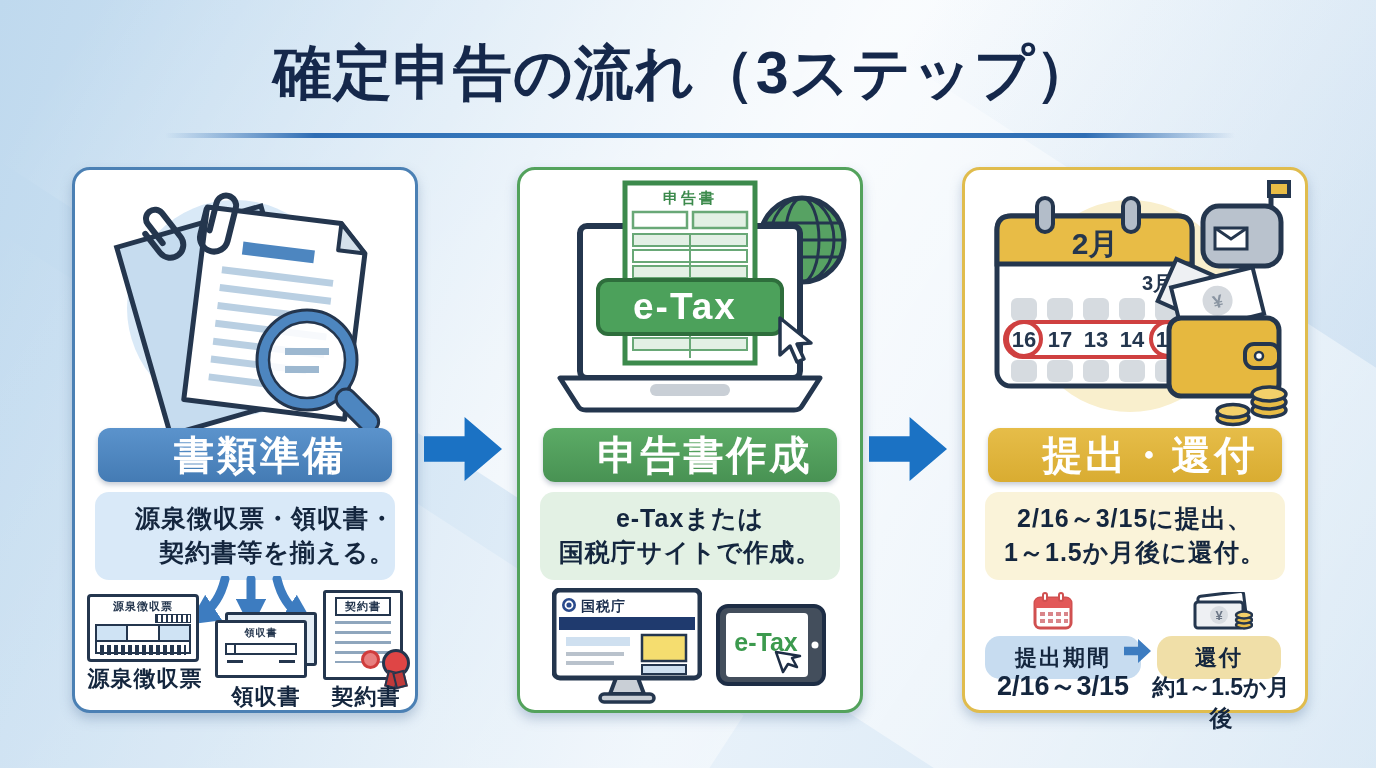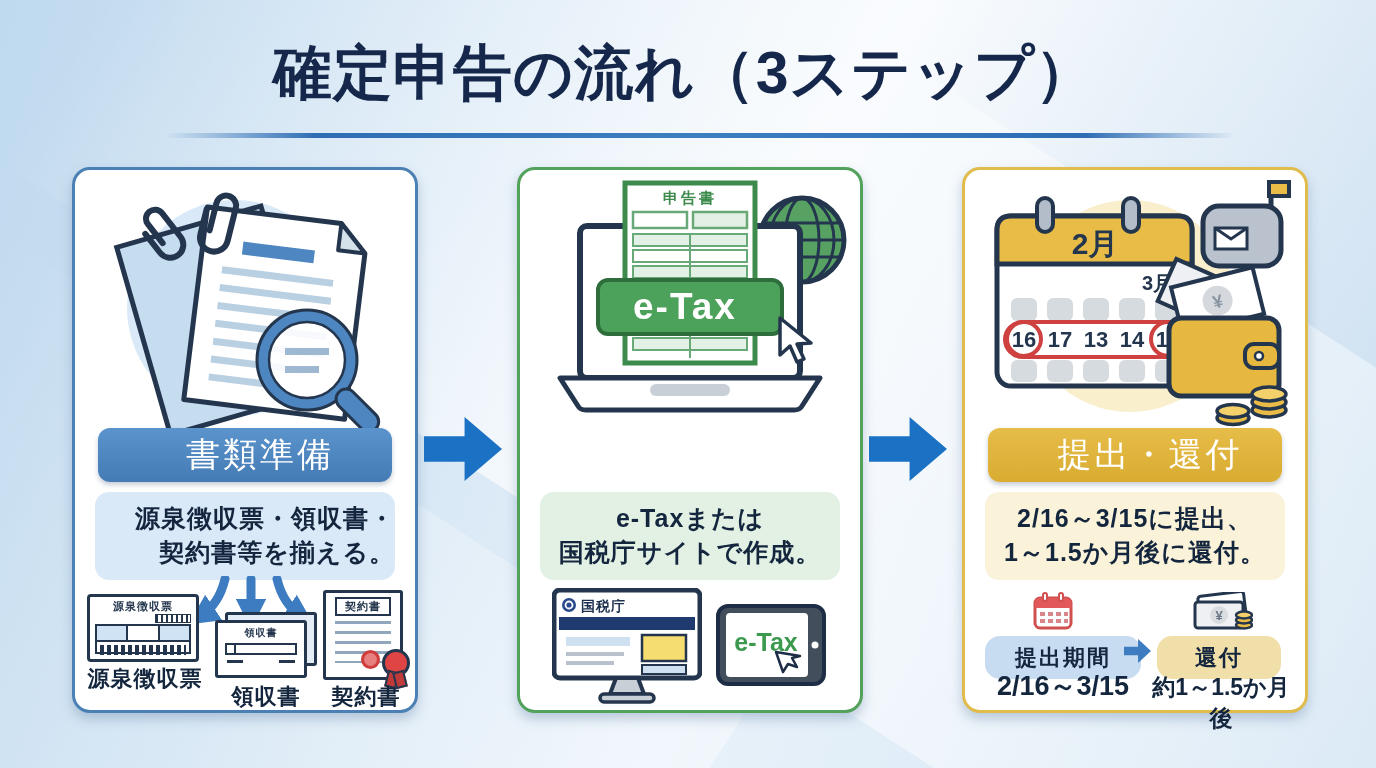--- a/index.html
+++ b/index.html
@@ -30,7 +30,7 @@
 
   .step-header{position:absolute;top:258px;left:23px;right:23px;height:54px;border-radius:12px;
       display:flex;align-items:center;justify-content:center;color:#fff;
-      font-size:34px;font-weight:normal;letter-spacing:3px;box-shadow:0 3px 5px rgba(70,90,120,.3);padding-left:30px;}
+      font-size:40px;font-weight:bold;letter-spacing:3px;box-shadow:0 3px 5px rgba(70,90,120,.3);padding-left:30px;}
   .h1{background:linear-gradient(#5b93cc,#447bb4);}
   .h2{background:linear-gradient(#5cab66,#489253);}
   .h3{background:linear-gradient(#e6bd49,#d9ac31);text-align:right;}

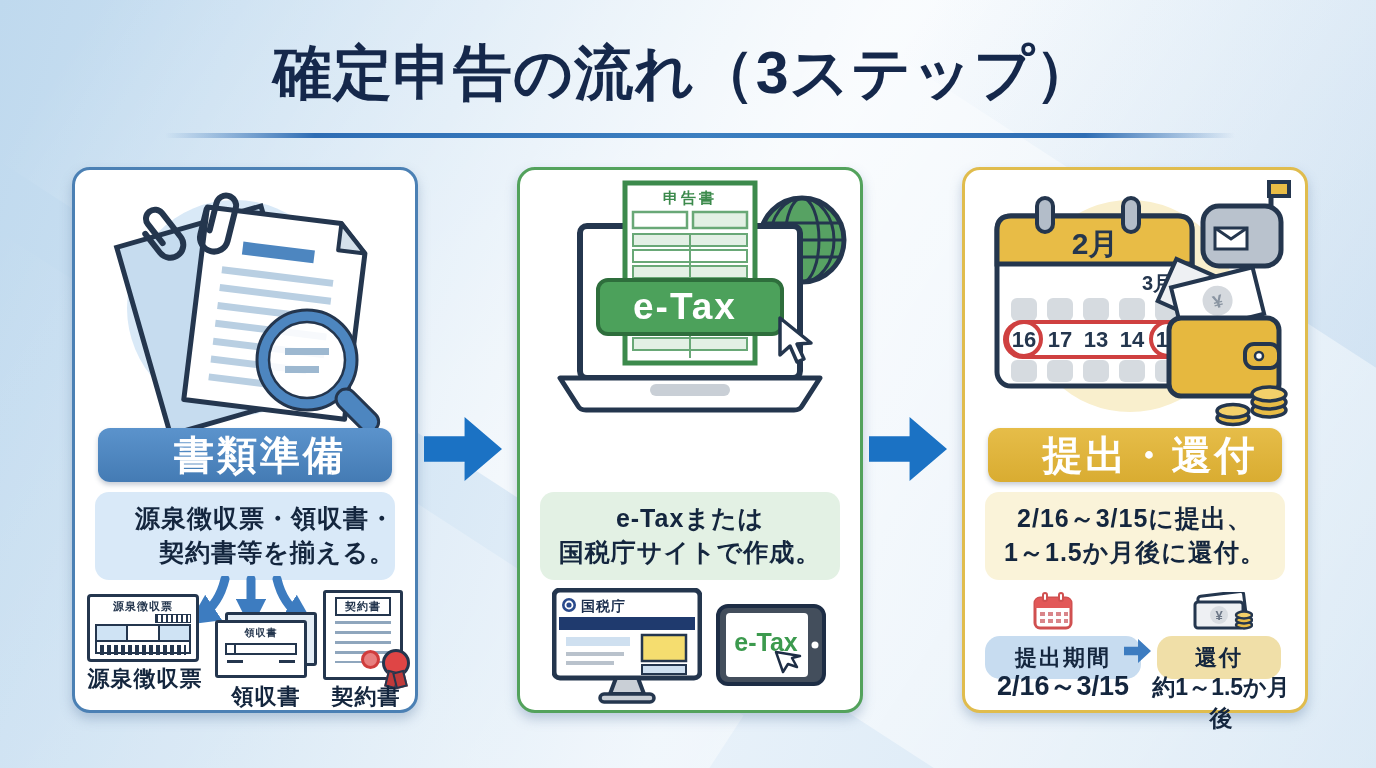--- a/index.html
+++ b/index.html
@@ -244,6 +244,7 @@
       </g>
     </svg>
 
+    <div class="step-header h2">申告書作成</div>
     <div class="step-desc d2">
       <div>e-Taxまたは</div>
       <div>国税庁サイトで作成。</div>

